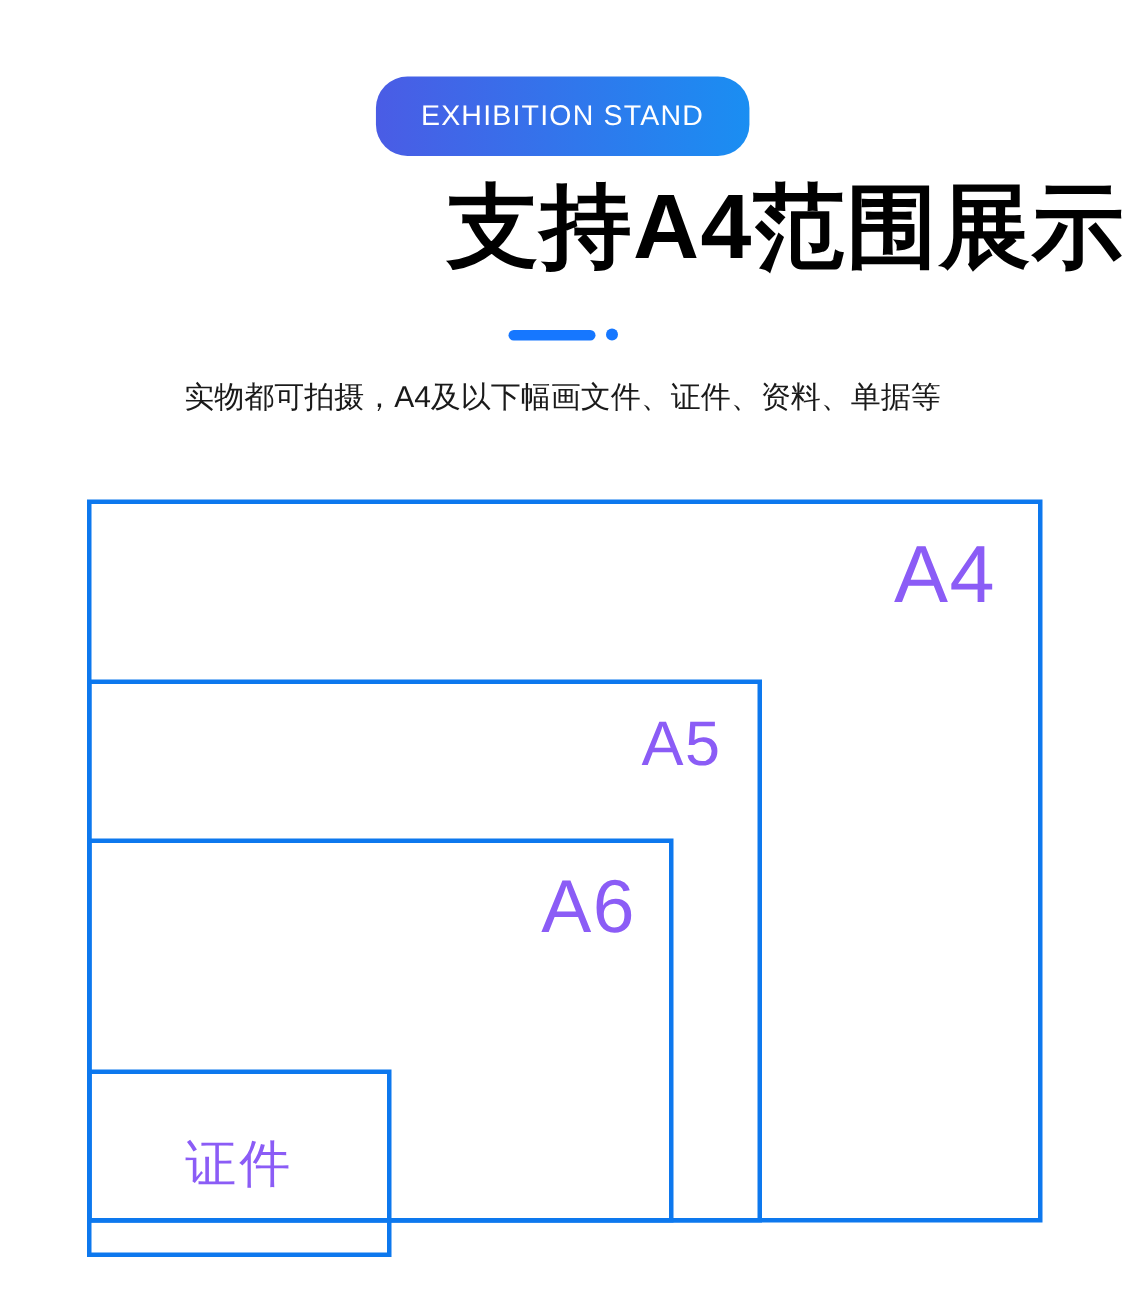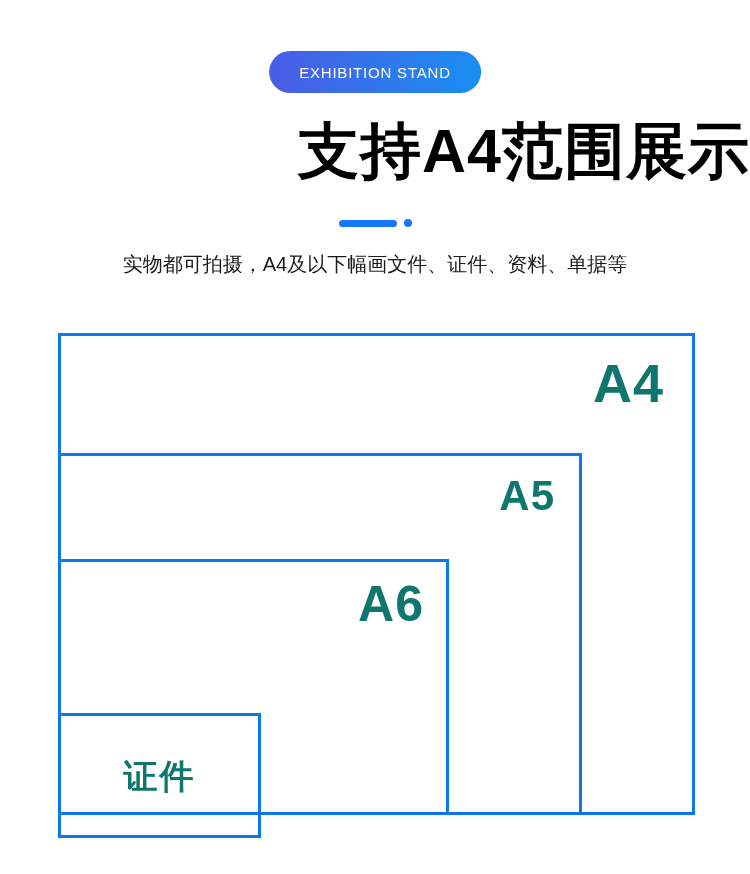--- a/index.html
+++ b/index.html
@@ -20,12 +20,12 @@
   .badge{
     position:absolute;
     top:51px;left:50%;transform:translateX(-50%);
-    height:42px;
+    height:53px;
     padding:0 30px;
     border-radius:21px;
     background:linear-gradient(90deg,var(--badge-start,#4a5ce5),var(--badge-end,#1a8ef2));
     color:#fff;
-    font-size:15px;
+    font-size:19px;
     letter-spacing:0.8px;
     display:flex;align-items:center;justify-content:center;
     white-space:nowrap;

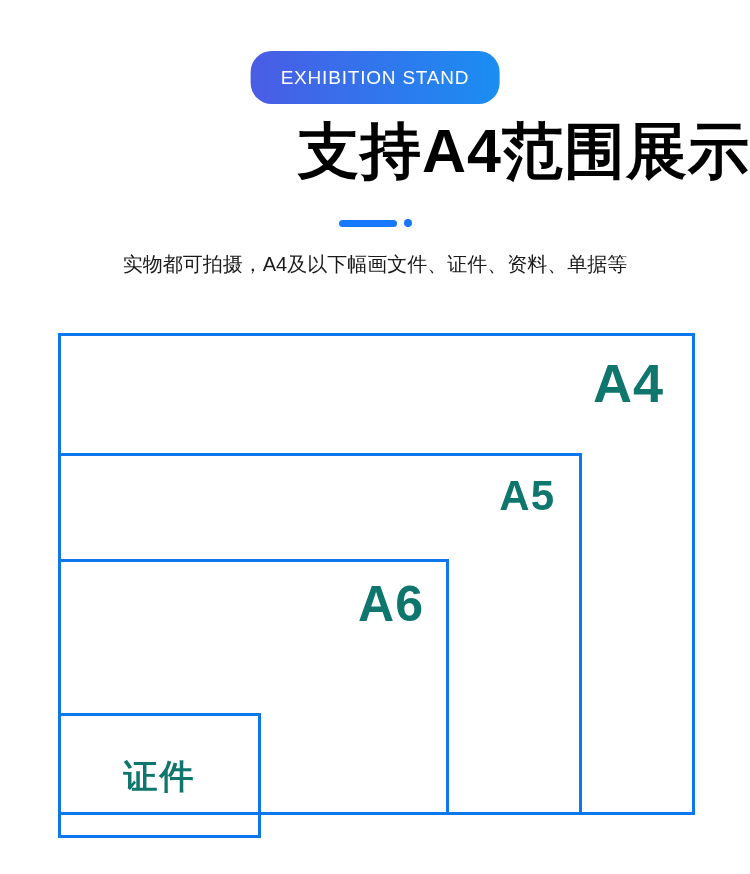--- a/index.html
+++ b/index.html
@@ -75,8 +75,8 @@
   .size-box .size-label{
     position:absolute;
     line-height:1;
-    font-weight:700;
-    color:#0f766e;
+    font-weight:400;
+    color:#8b5cf6;
   }
   .box-a4{left:58px;top:333px;width:637px;height:482px;}
   .box-a4 .size-label{top:20px;right:28px;font-size:54px;letter-spacing:1px;}

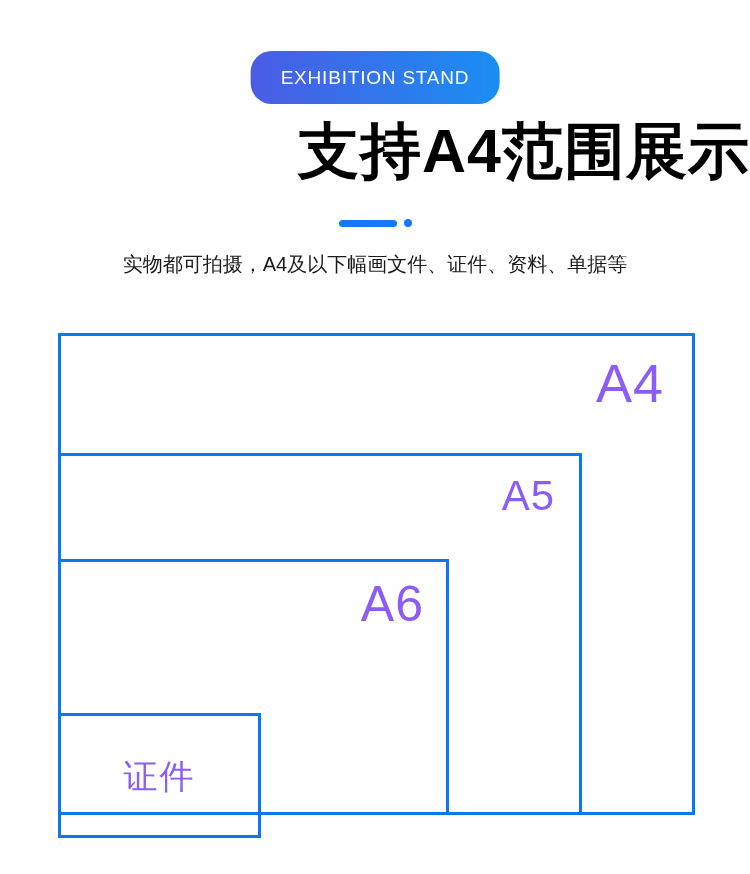--- a/index.html
+++ b/index.html
@@ -80,7 +80,7 @@
   }
   .box-a4{left:58px;top:333px;width:637px;height:482px;}
   .box-a4 .size-label{top:20px;right:28px;font-size:54px;letter-spacing:1px;}
-  .box-a5{left:58px;top:453px;width:524px;height:362px;text-align:right;}
+  .box-a5{left:58px;top:453px;width:450px;height:362px;text-align:right;}
   .box-a5 .size-label{top:19px;right:24px;font-size:42px;letter-spacing:1px;}
   .box-a6{left:58px;top:559px;width:391px;height:256px;}
   .box-a6 .size-label{top:17px;right:22px;font-size:50px;letter-spacing:1px;}

